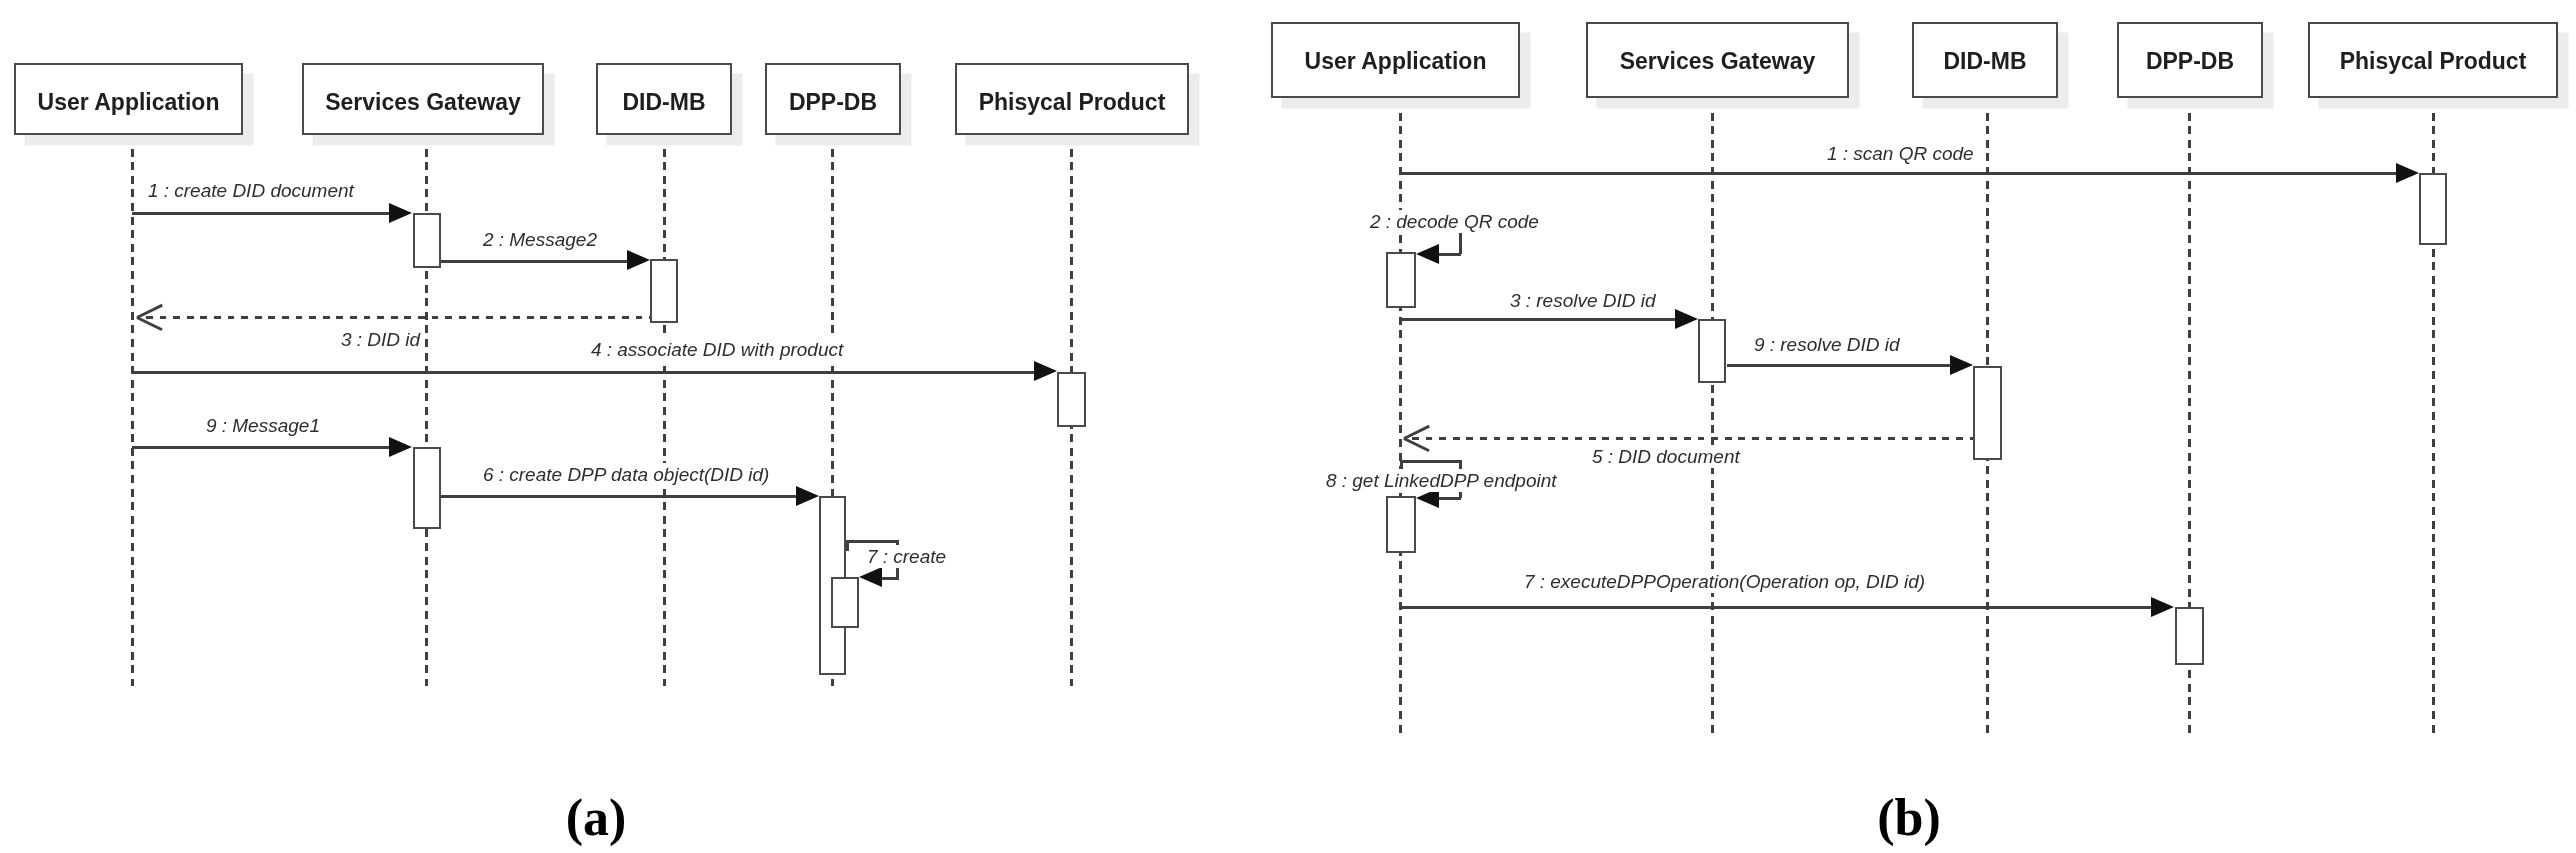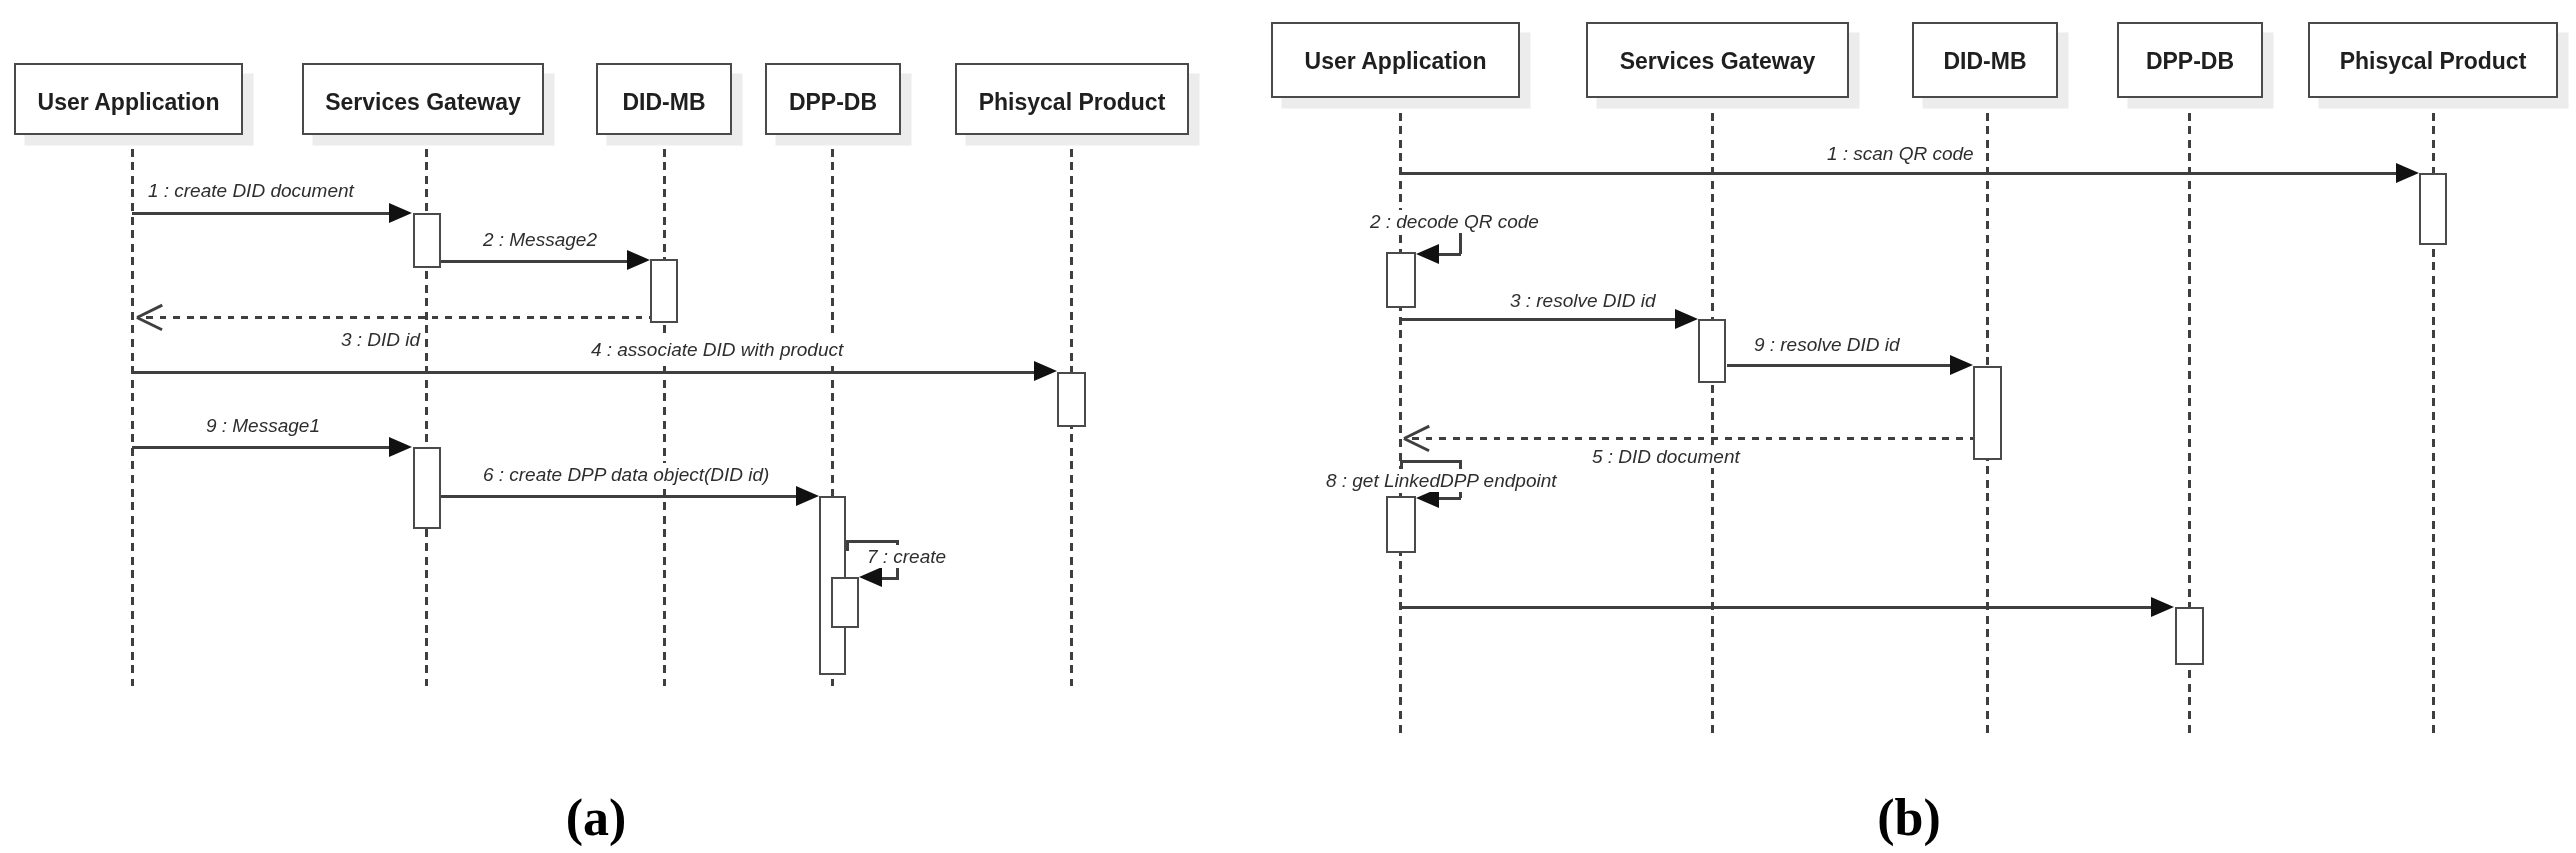--- a/index.html
+++ b/index.html
@@ -138,6 +138,7 @@
     <div class="msg-label" style="left: 1324px; top: 469px;">8 : get LinkedDPP endpoint</div>
     <div class="msg-line" style="left: 1400px; top: 606px; width: 756px;"></div>
     <div class="arrow-right" style="left: 2151px; top: 597px;"></div>
+    <div class="msg-label" style="left: 1522px; top: 570px;">7 : executeDPPOperation(Operation op, DID id)</div>
   </div>
 
 

